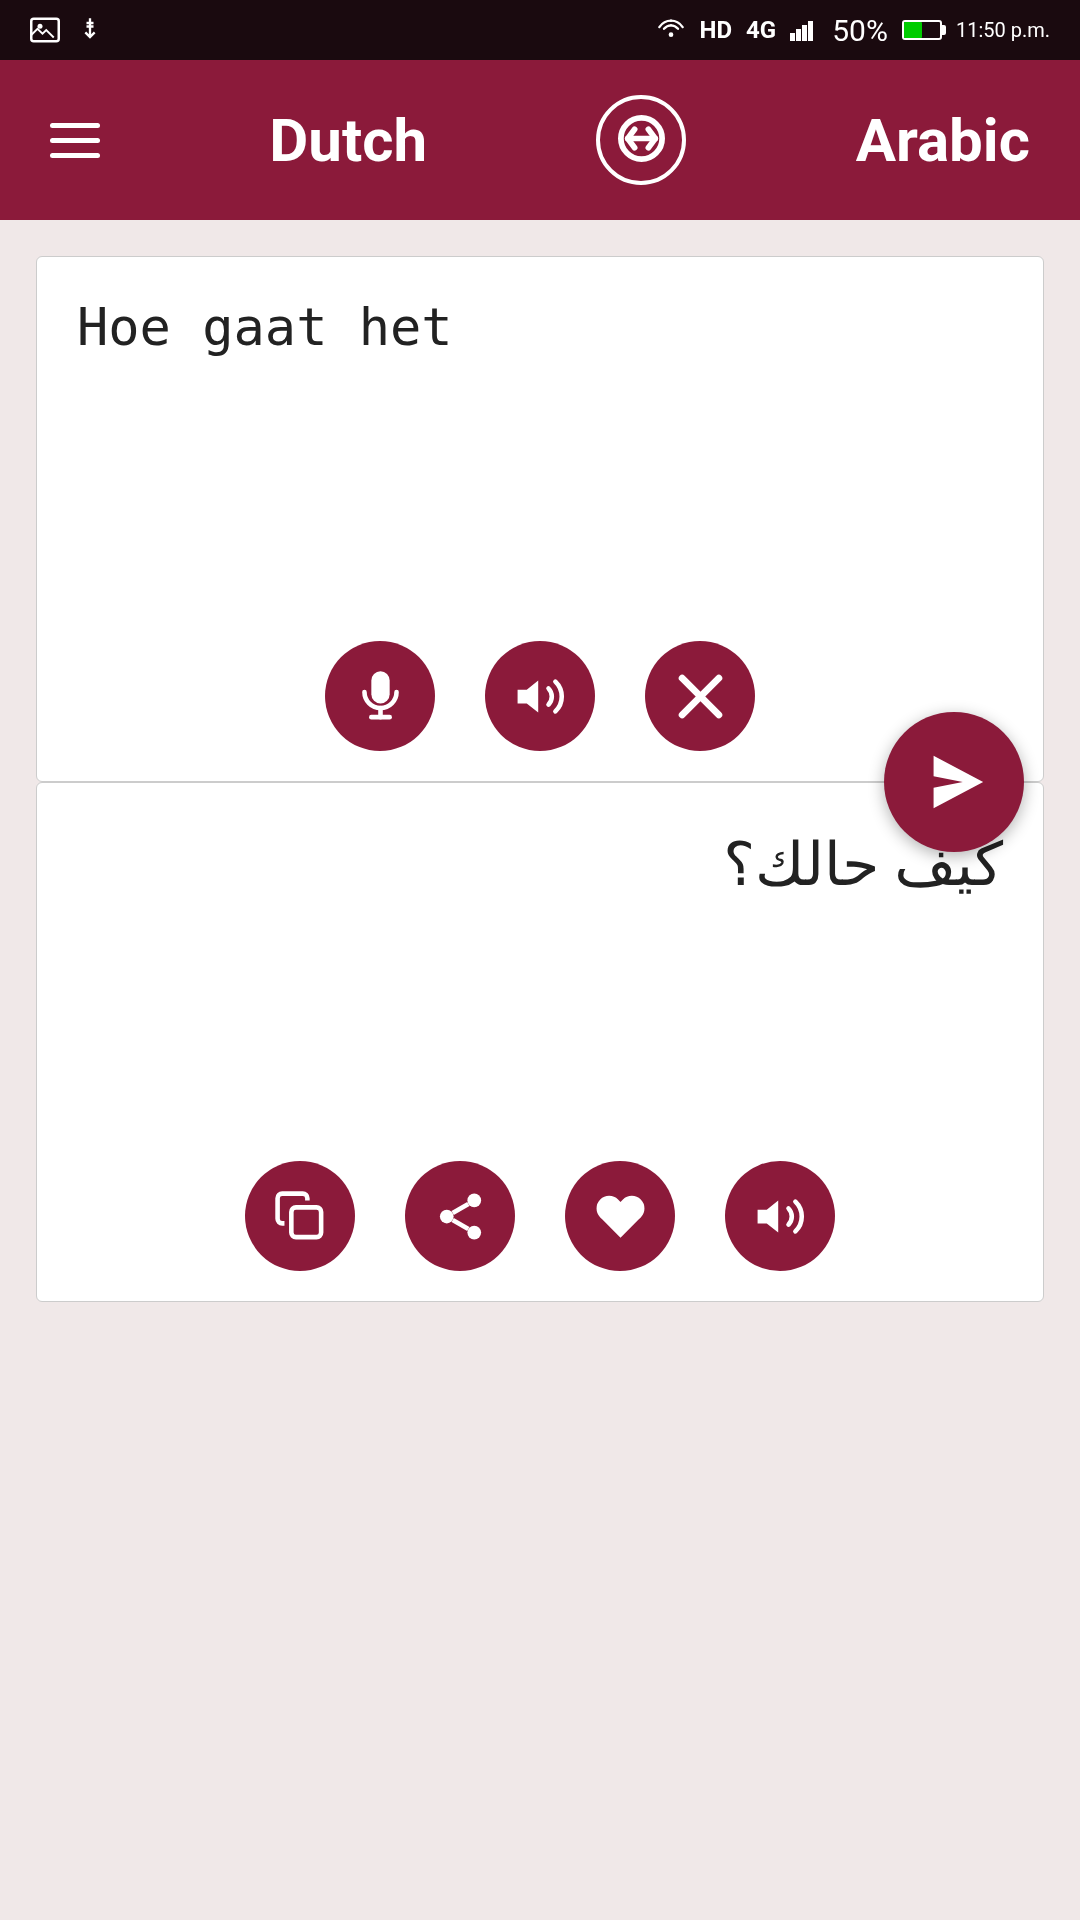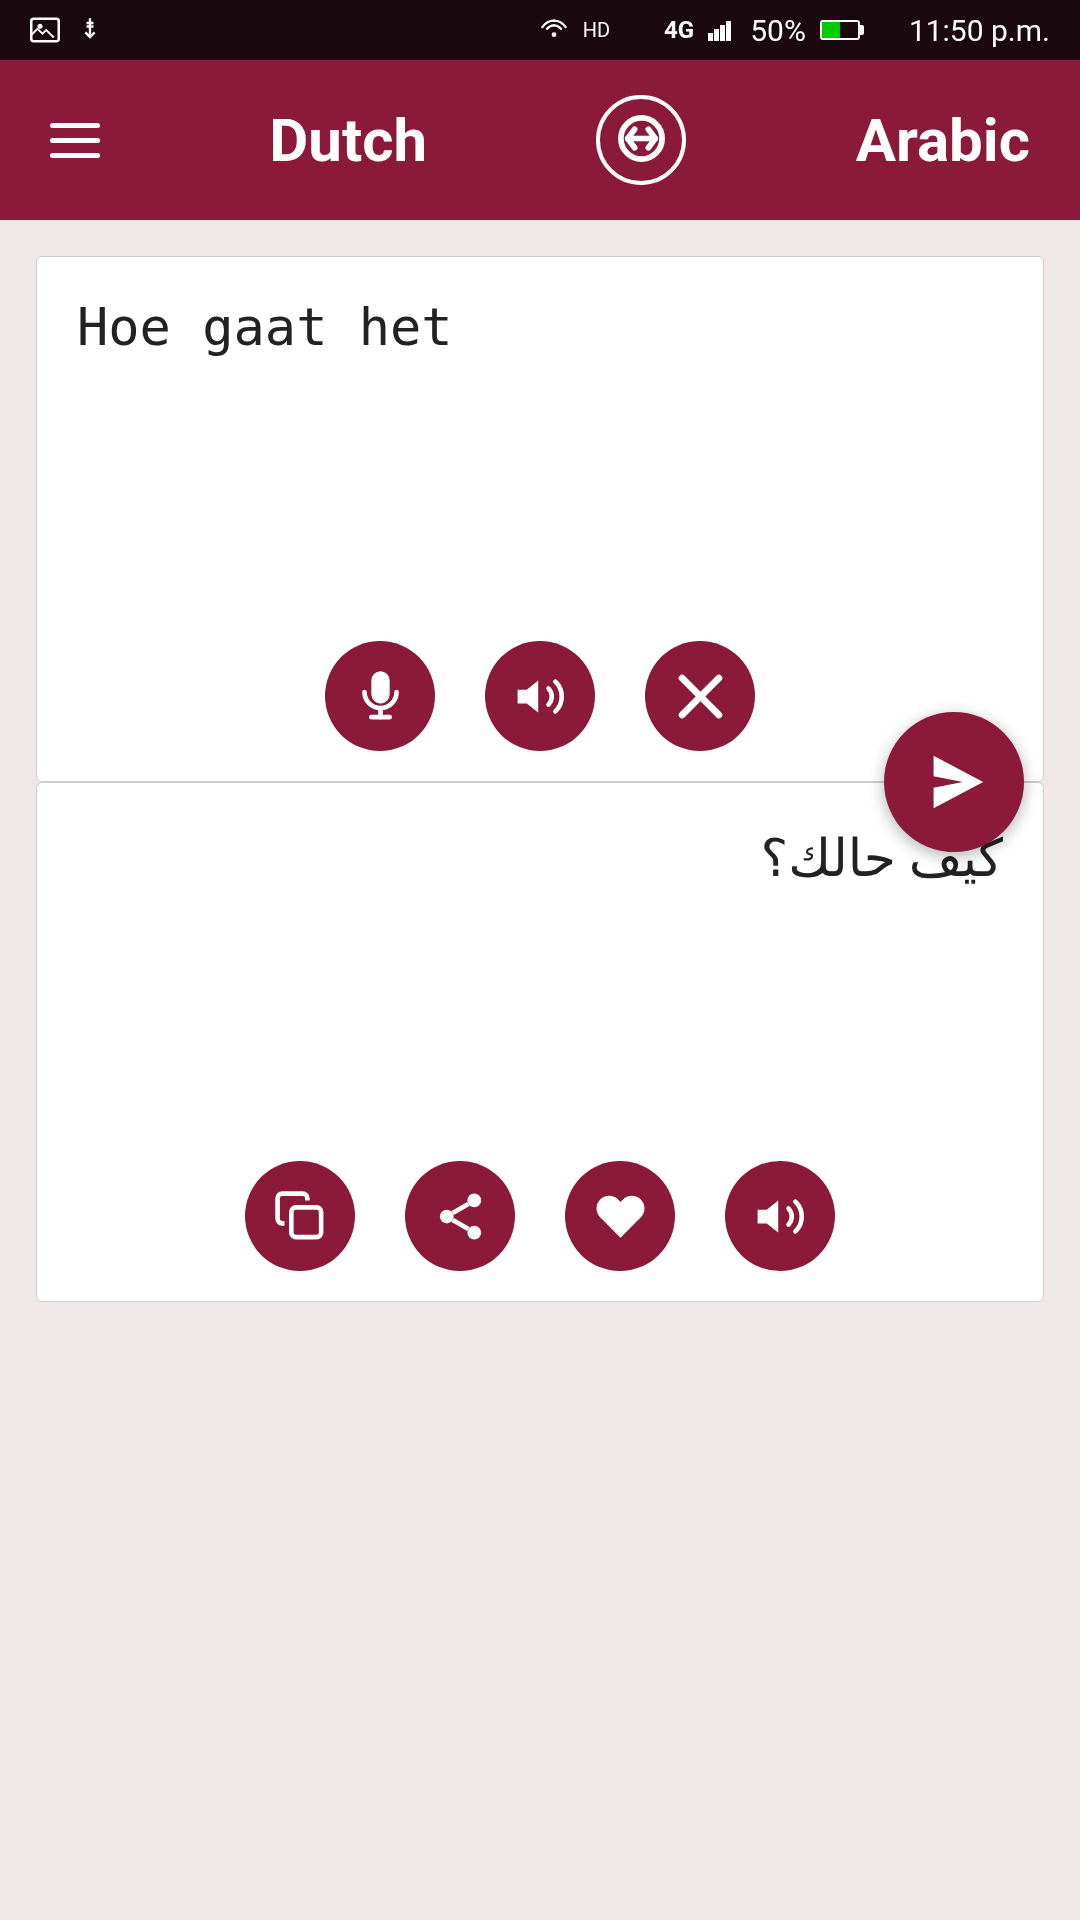--- a/index.html
+++ b/index.html
@@ -245,7 +245,7 @@
       <circle cx="12" cy="16" r="2" fill="white"></circle>
     </svg>
 
-    <span style="font-size:20px;font-weight:normal;">HD</span>
+    <span style="font-size:24px;font-weight:bold;">HD</span>
 
     <span style="font-size:24px;font-weight:bold;margin-left:40px;">4G</span>
     <svg width="28" height="26" viewBox="0 0 28 22" fill="white">

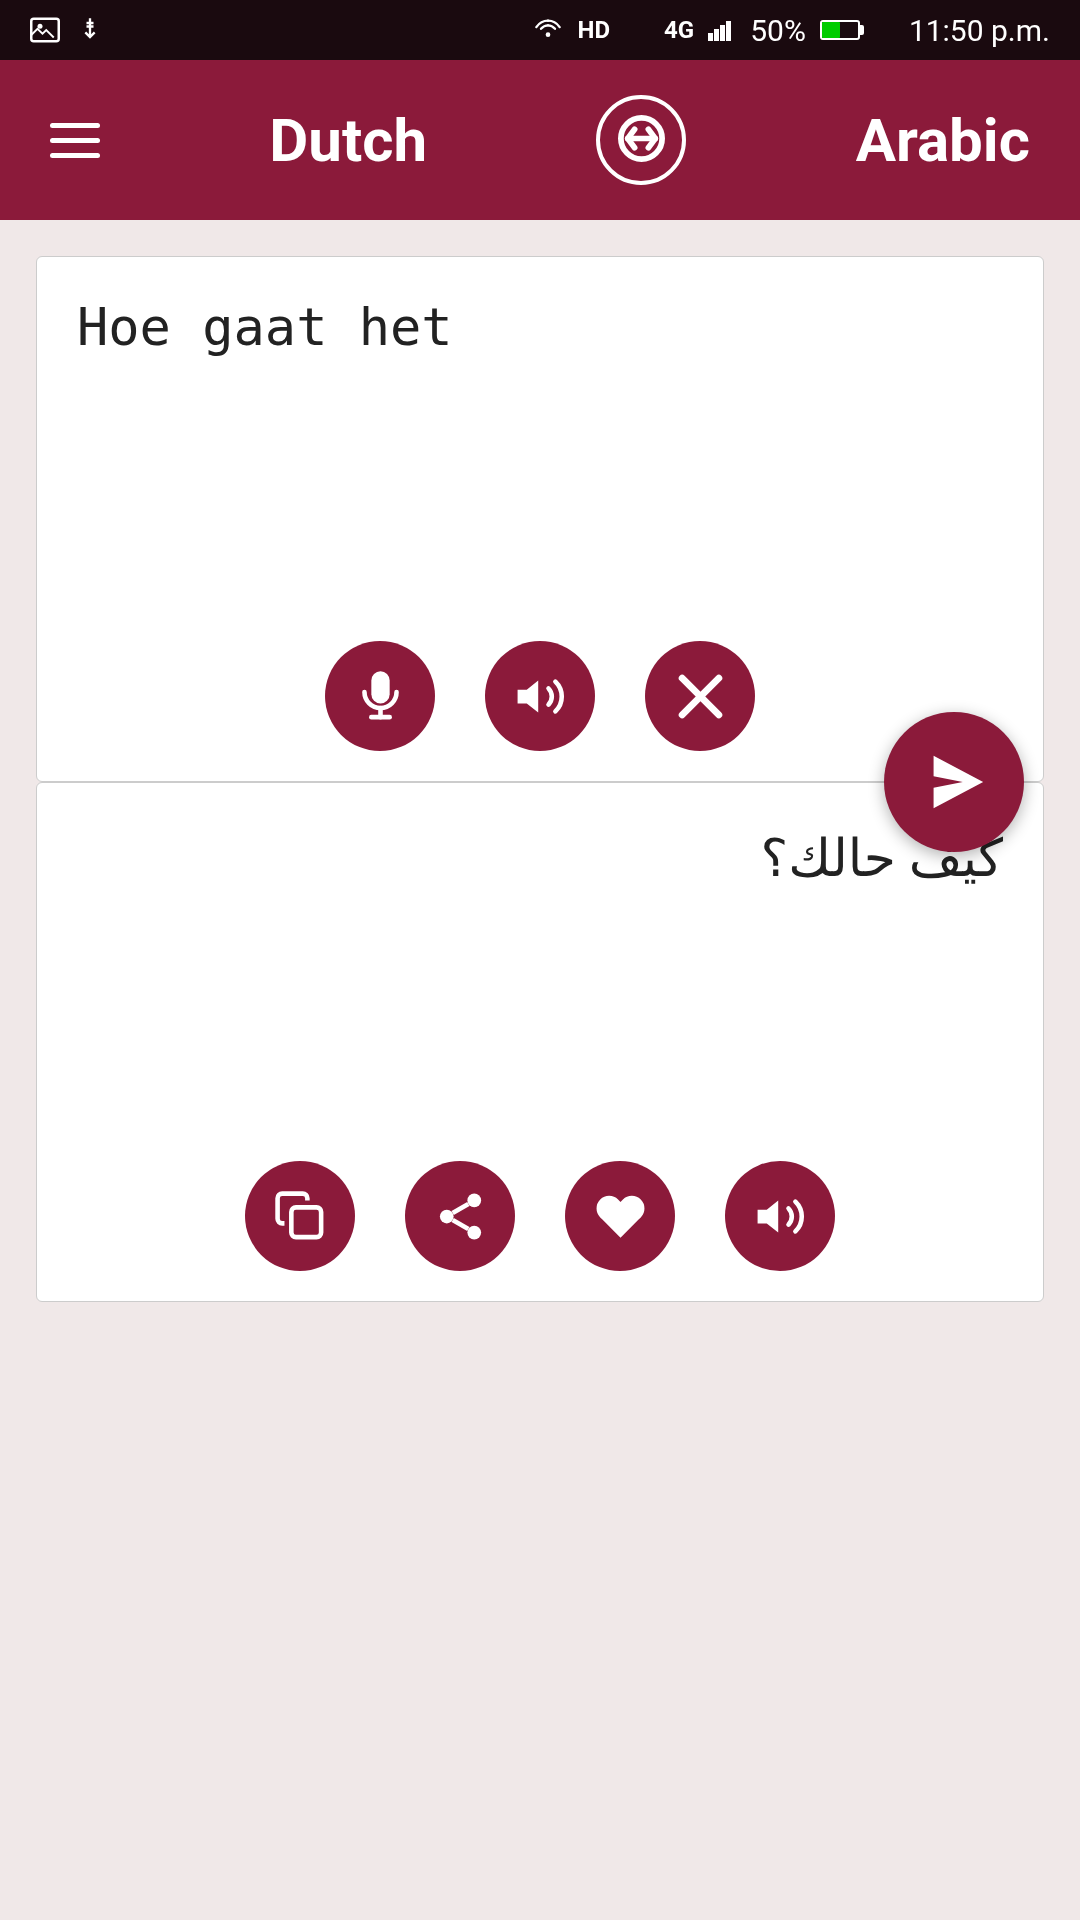--- a/index.html
+++ b/index.html
@@ -247,7 +247,7 @@
 
     <span style="font-size:24px;font-weight:bold;">HD</span>
 
-    <span style="font-size:24px;font-weight:bold;margin-left:40px;">4G</span>
+    <span style="font-size:24px;font-weight:bold;">4G</span>
     <svg width="28" height="26" viewBox="0 0 28 22" fill="white">
       <rect x="0" y="14" width="5" height="8" fill="white"></rect>
       <rect x="6" y="10" width="5" height="12" fill="white"></rect>

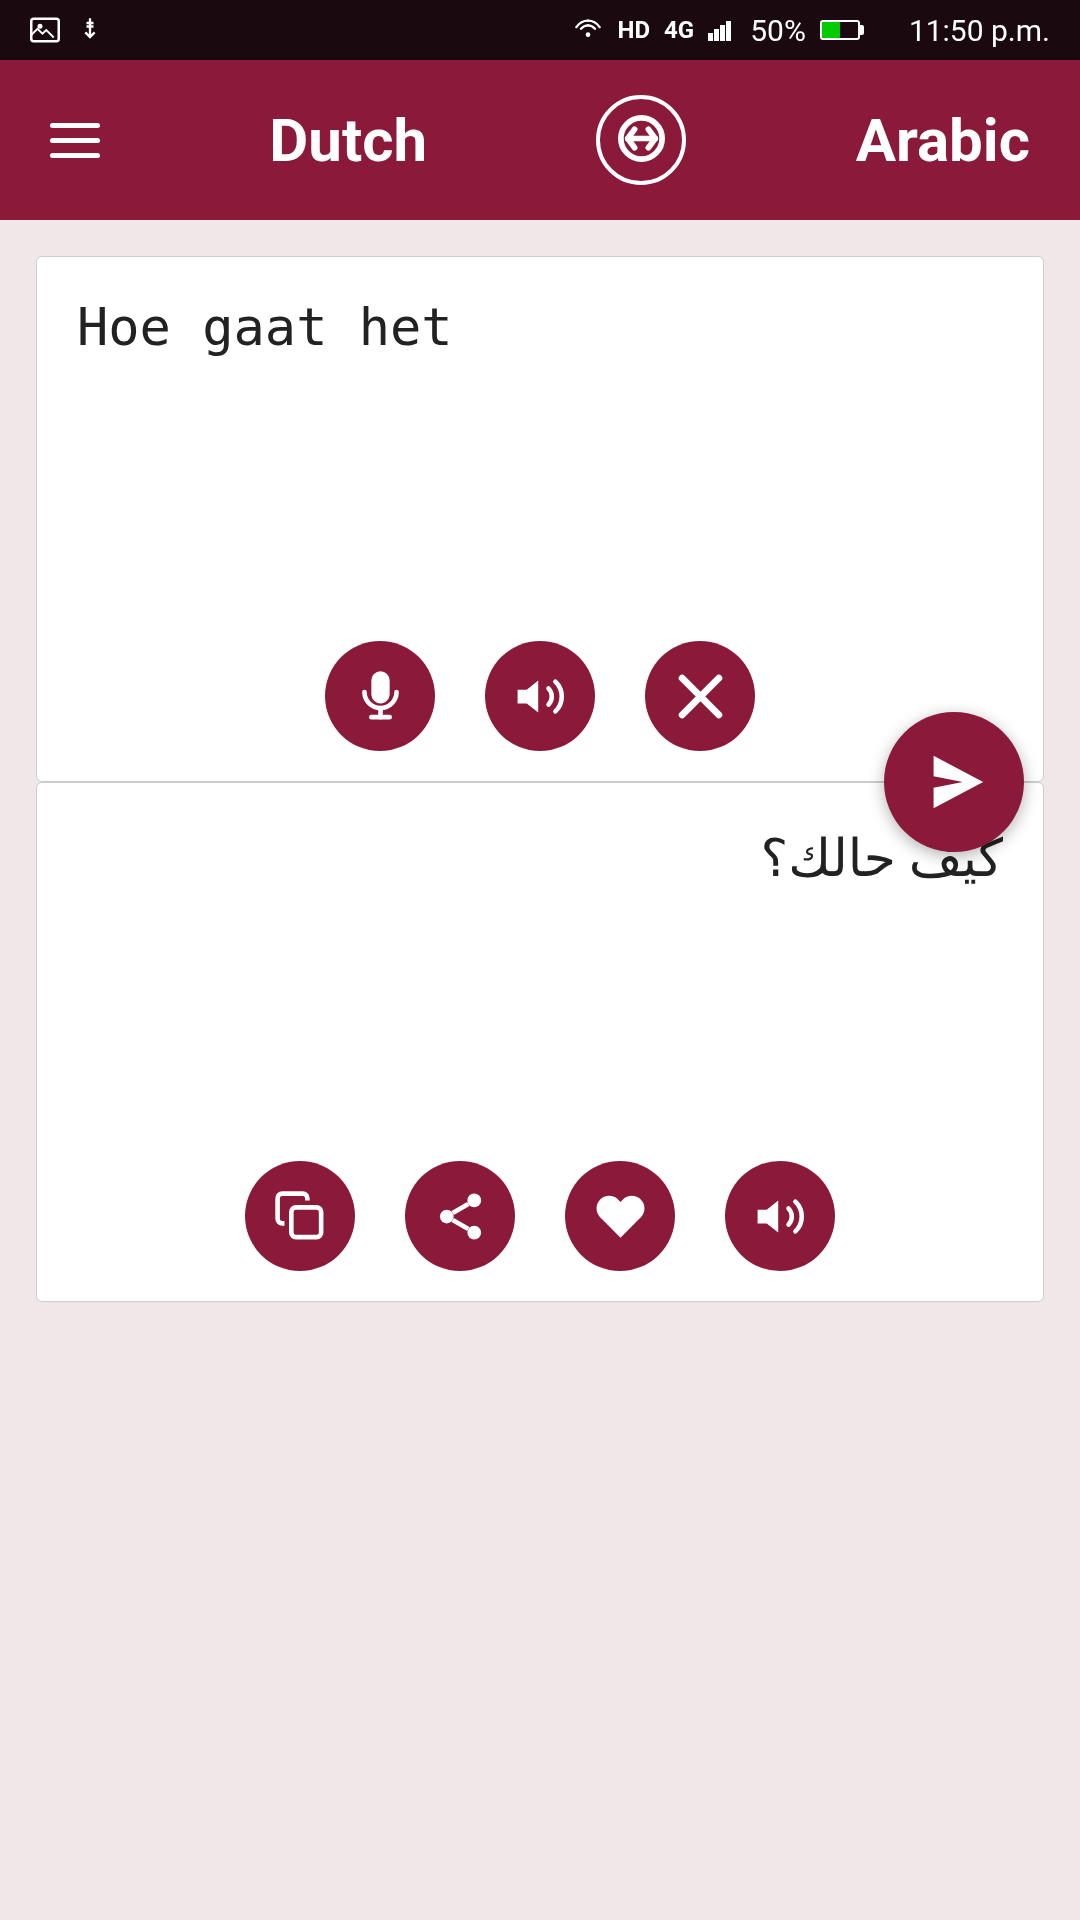--- a/index.html
+++ b/index.html
@@ -260,7 +260,7 @@
       <div class="battery-fill"></div>
     </div>
 
-    <span style="font-size:30px;margin-left:35px;">11:50 p.m.</span>
+    <span style="font-size:20px;">11:50 p.m.</span>
   </div>
 </div>
 

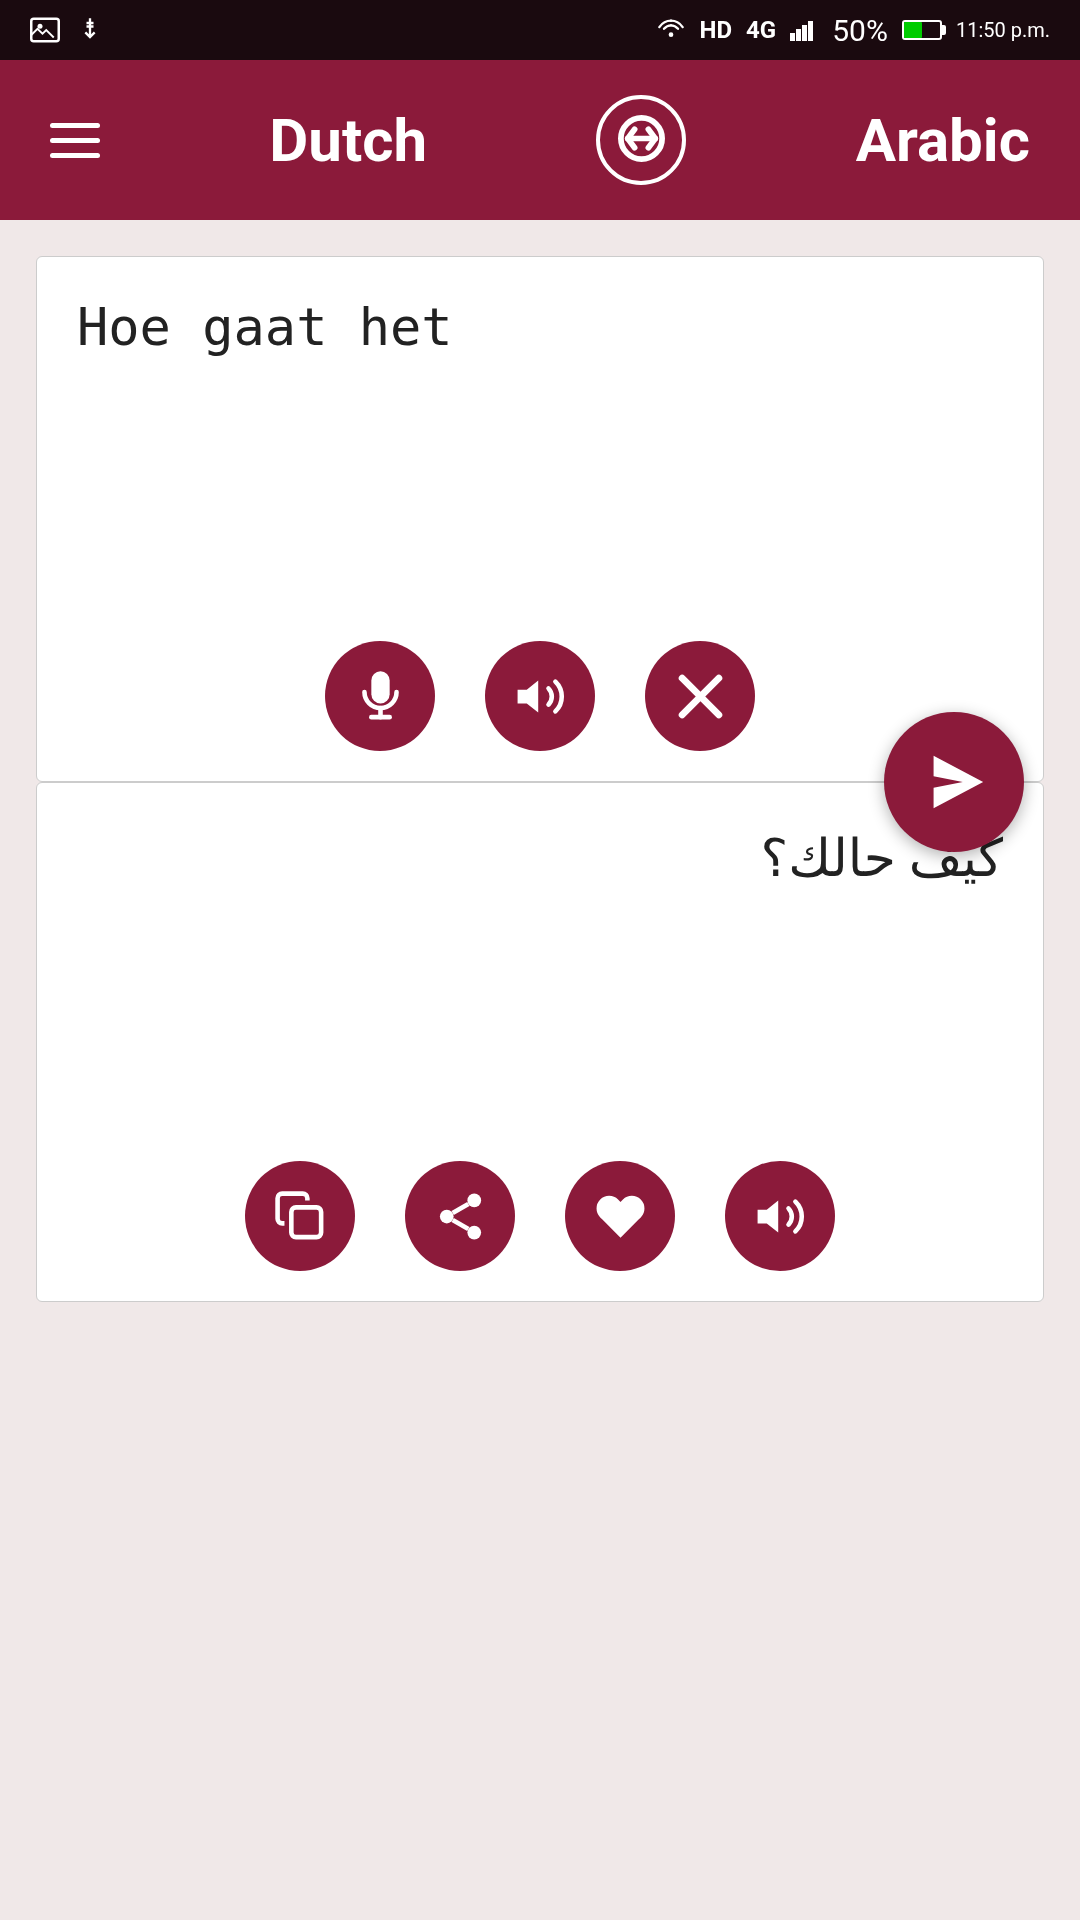--- a/index.html
+++ b/index.html
@@ -200,7 +200,7 @@
     }
 
     .output-text {
-      font-size: 52px;
+      font-size: 60px;
       color: #222;
       direction: rtl;
       text-align: right;

